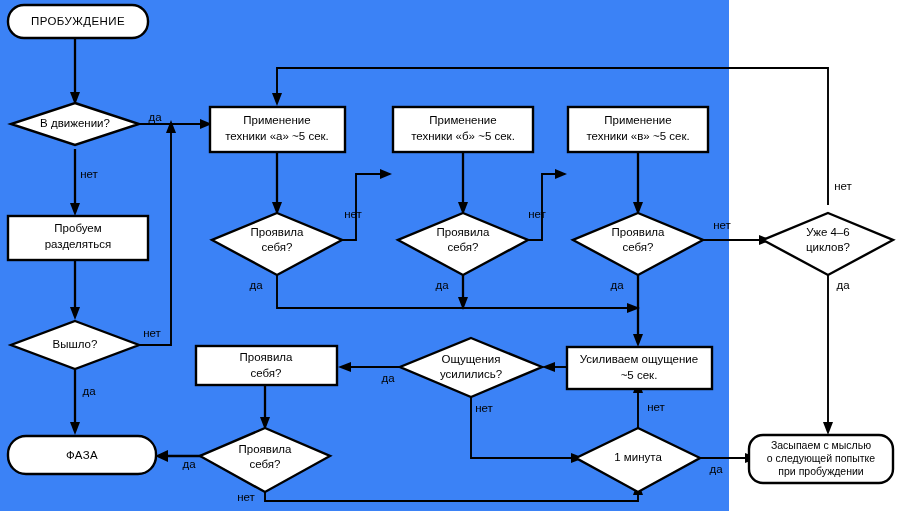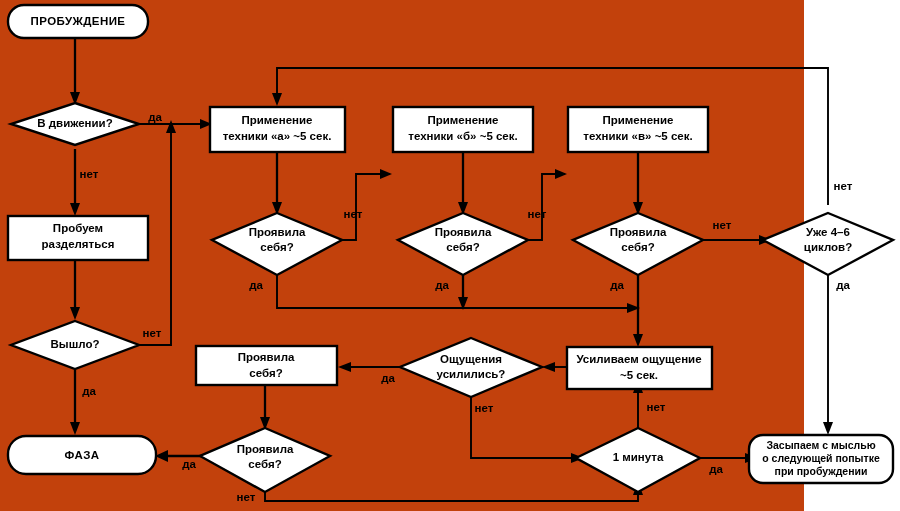--- a/index.html
+++ b/index.html
@@ -15,10 +15,9 @@
   }
   #flowchart-root {
     position: relative;
-    width: 804px;
+    width: 729px;
     height: 511px;
-    background: #c2410c;
-    font-weight: bold;
+    background: #3b82f6;
   }
   svg#diagram {
     display: block;

